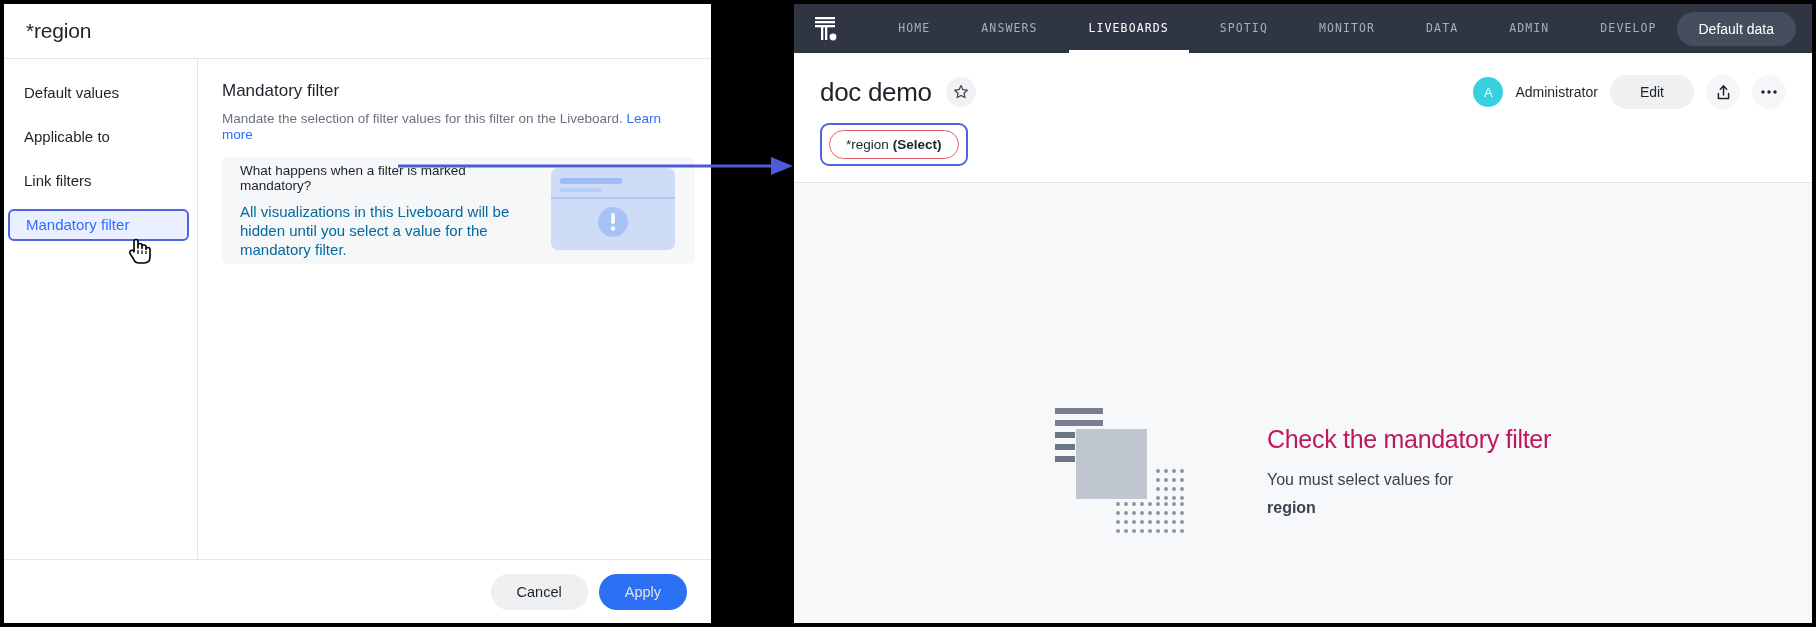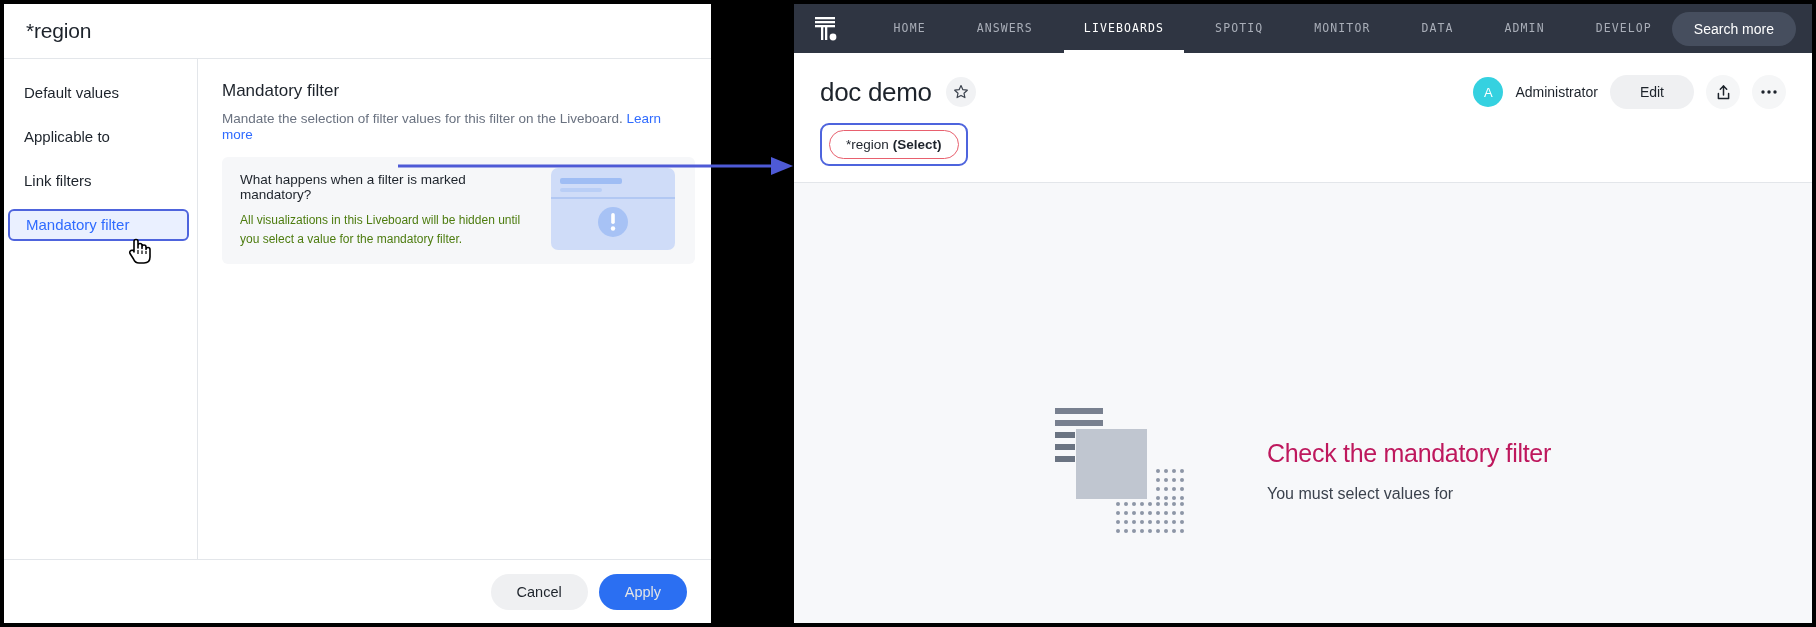--- a/index.html
+++ b/index.html
@@ -276,7 +276,7 @@
         <div class="nav-link">DEVELOP</div>
       </div>
 
-      <div class="search-pill">Search more</div>
+      <div class="search-pill">Default data</div>
     </div>
 
     <div class="app-header">

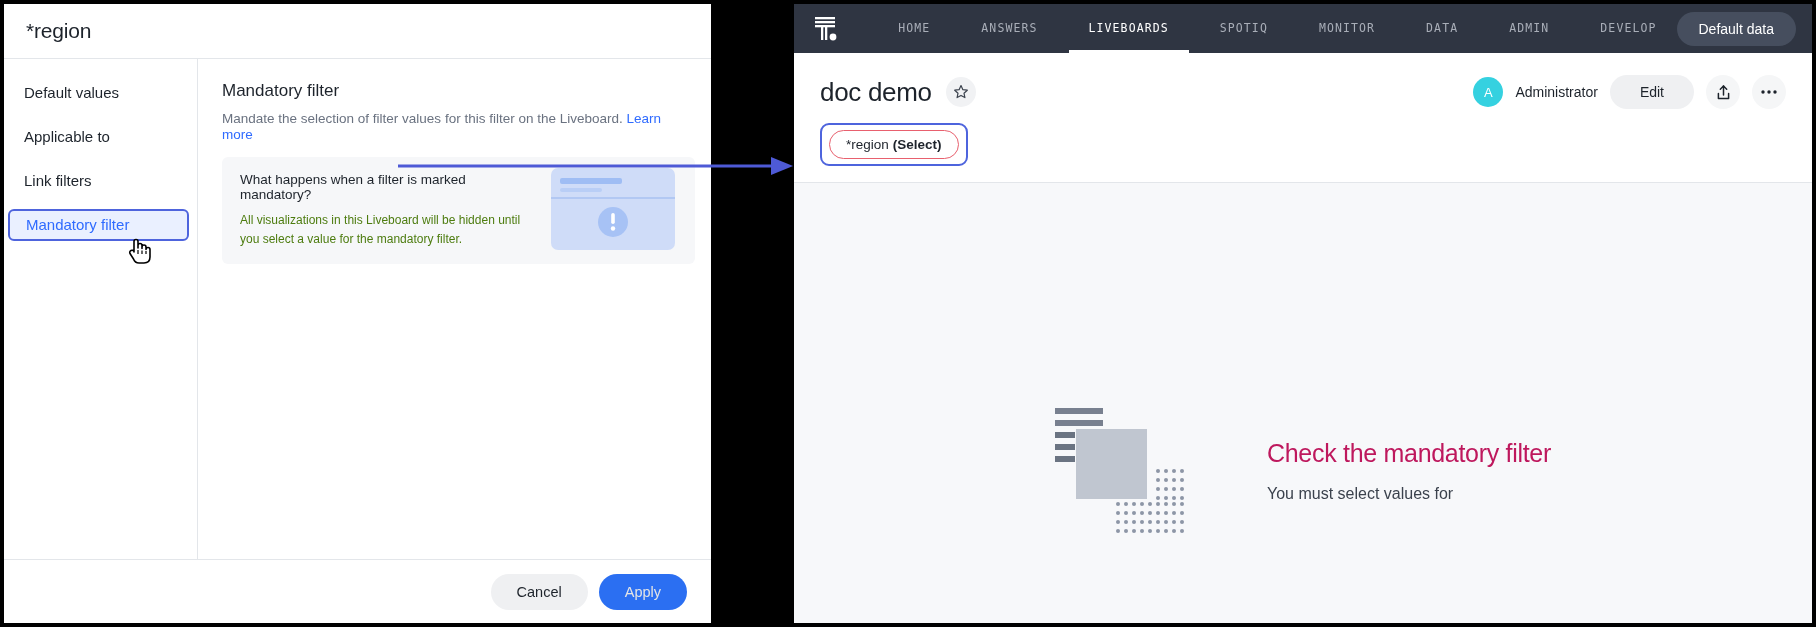--- a/index.html
+++ b/index.html
@@ -84,7 +84,7 @@
   }
   .info-text { flex: 1 1 auto; padding-right: 12px; }
   .info-q { font-size: 13.5px; color: #1d232b; margin-bottom: 9px; }
-  .info-a { font-size: 12px; line-height: 19px; color: #4d7c0f; }
+  .info-a { font-size: 15px; line-height: 19px; color: #0369a1; }
   .info-illus { flex: 0 0 128px; }
 
   .dlg-footer {

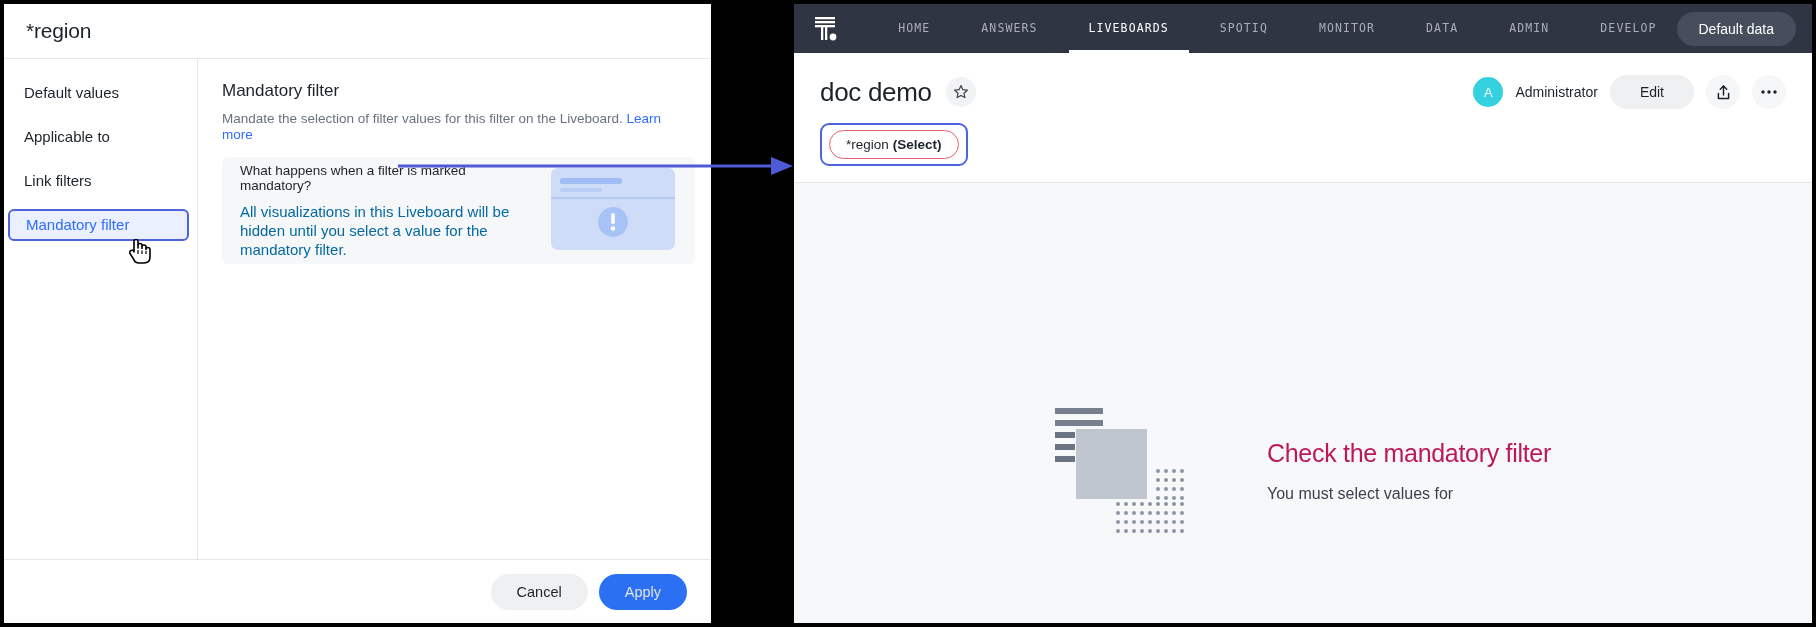--- a/index.html
+++ b/index.html
@@ -393,6 +393,7 @@
         <div class="empty-title">Check the mandatory filter</div>
         <div class="empty-sub">
           <span>You must select values for</span>
+          <b>region</b>
         </div>
       </div>
     </div>

